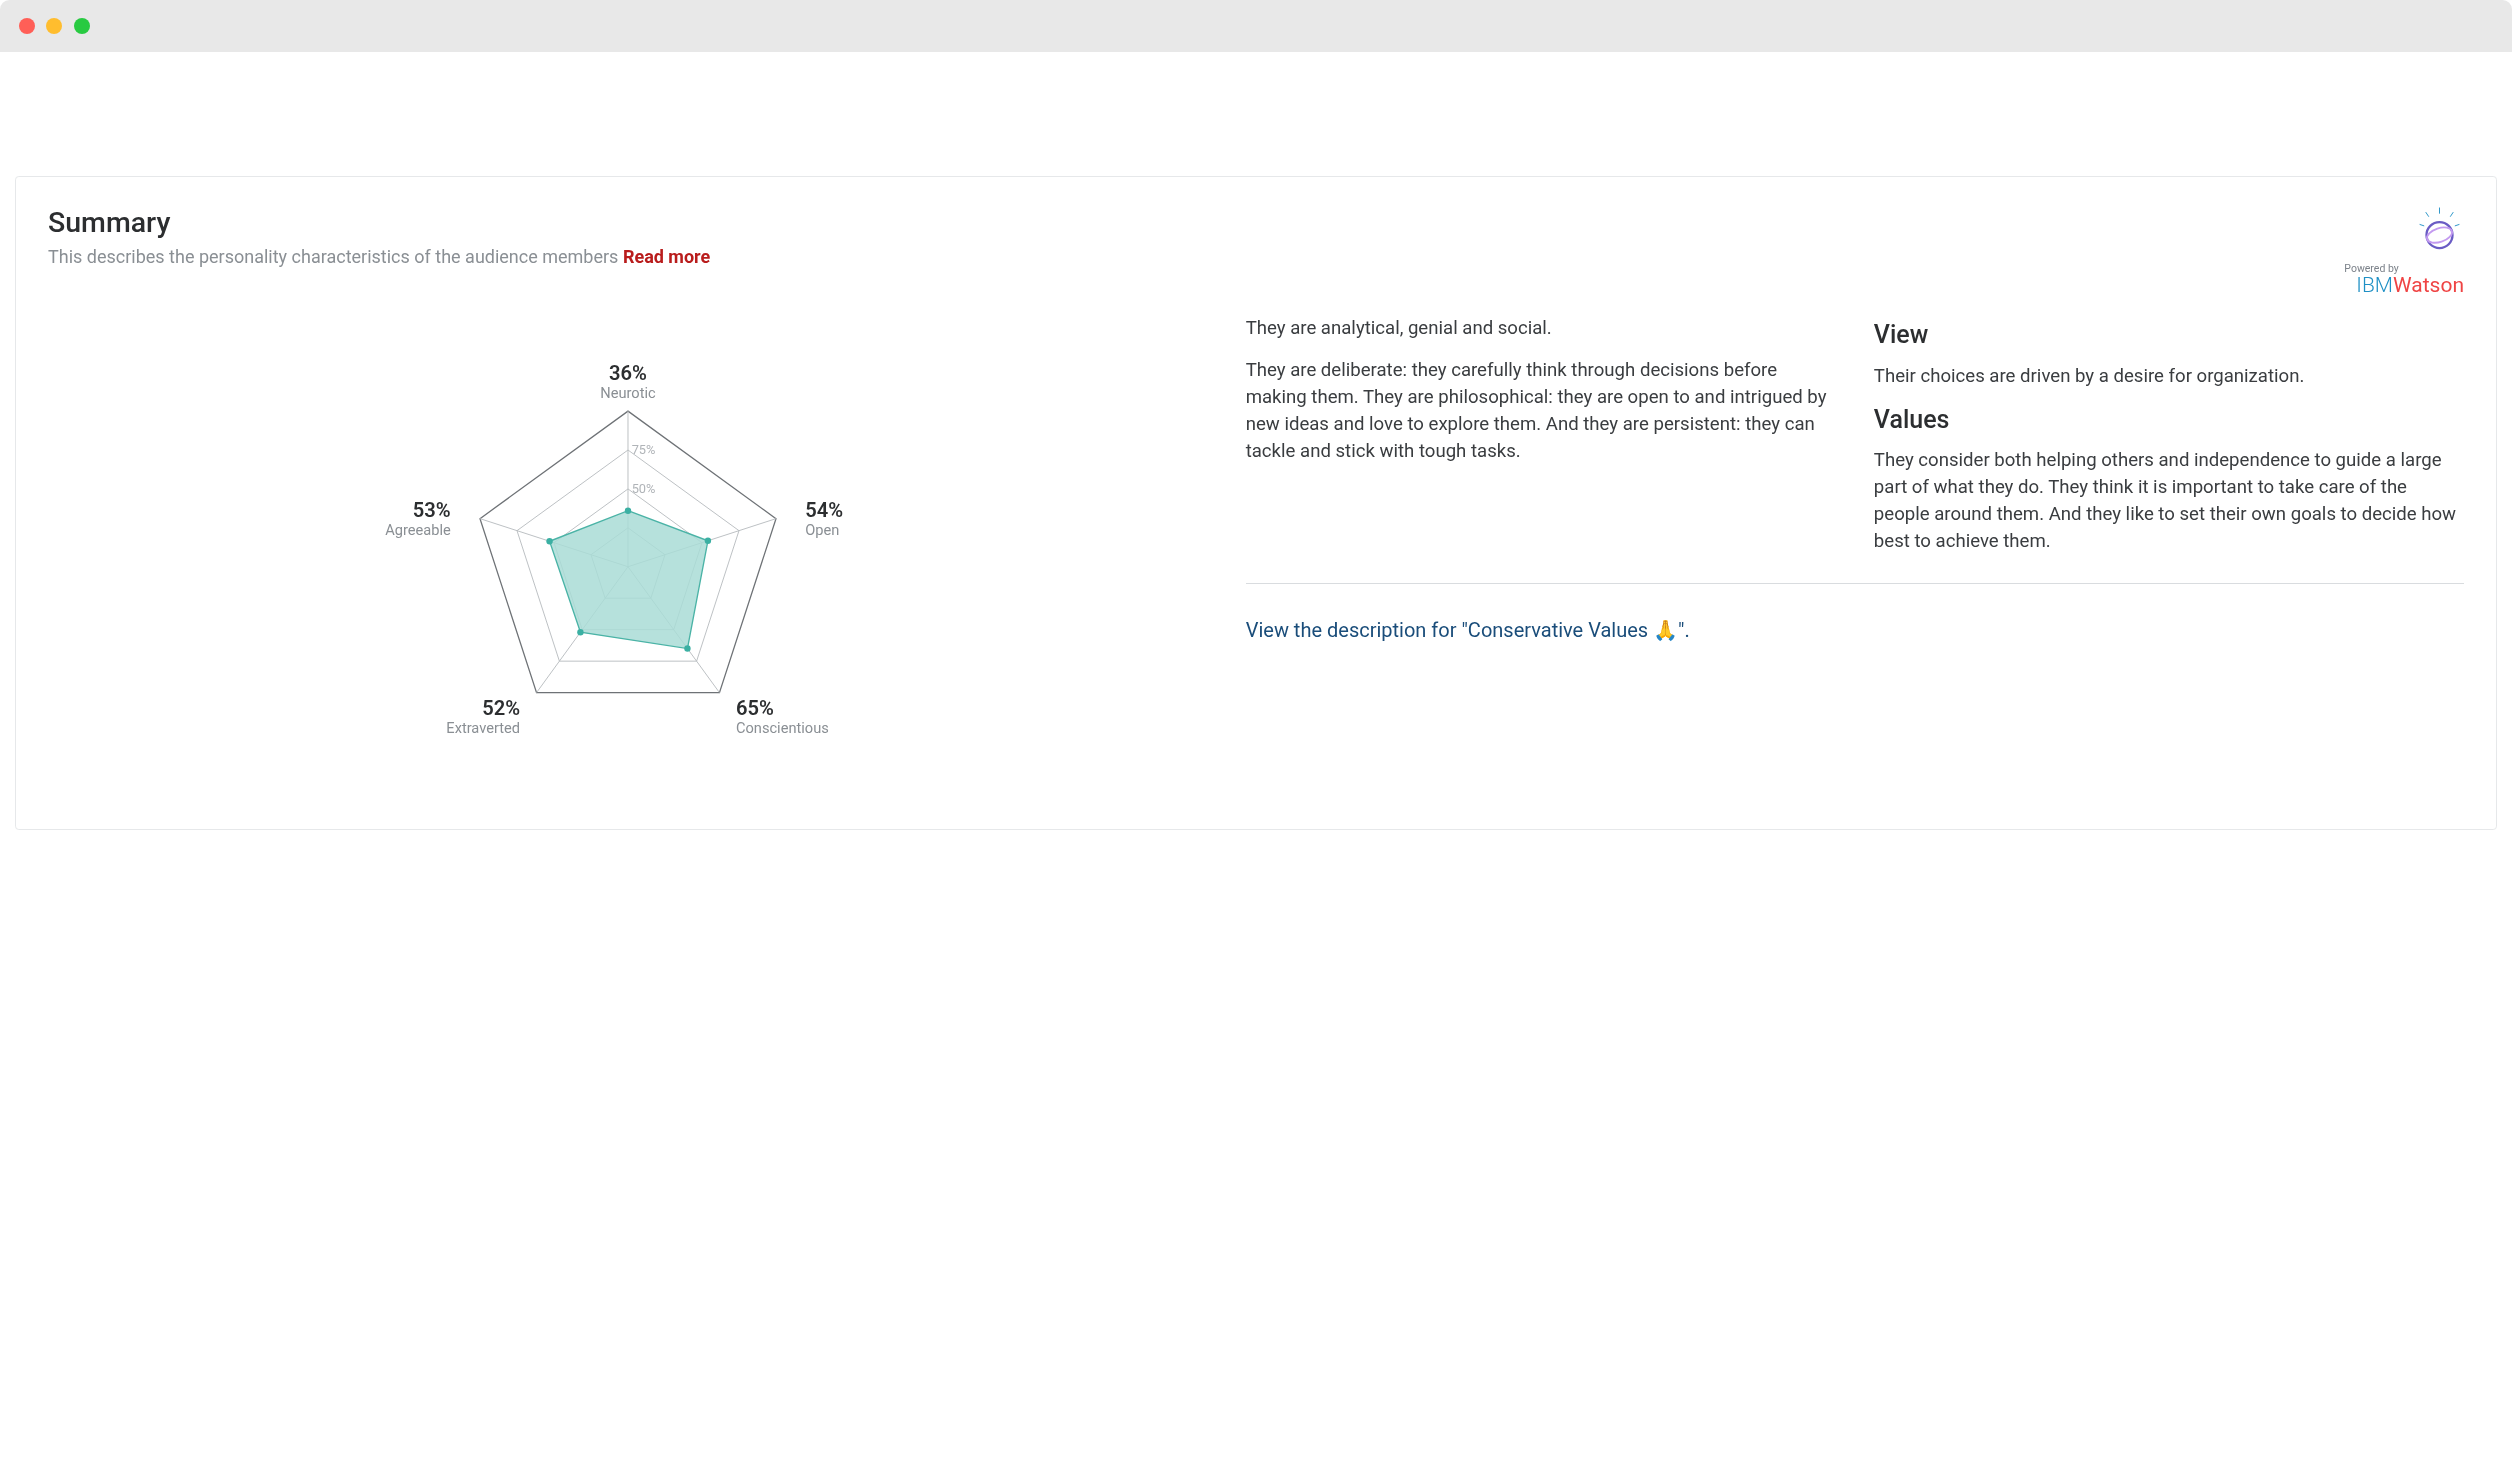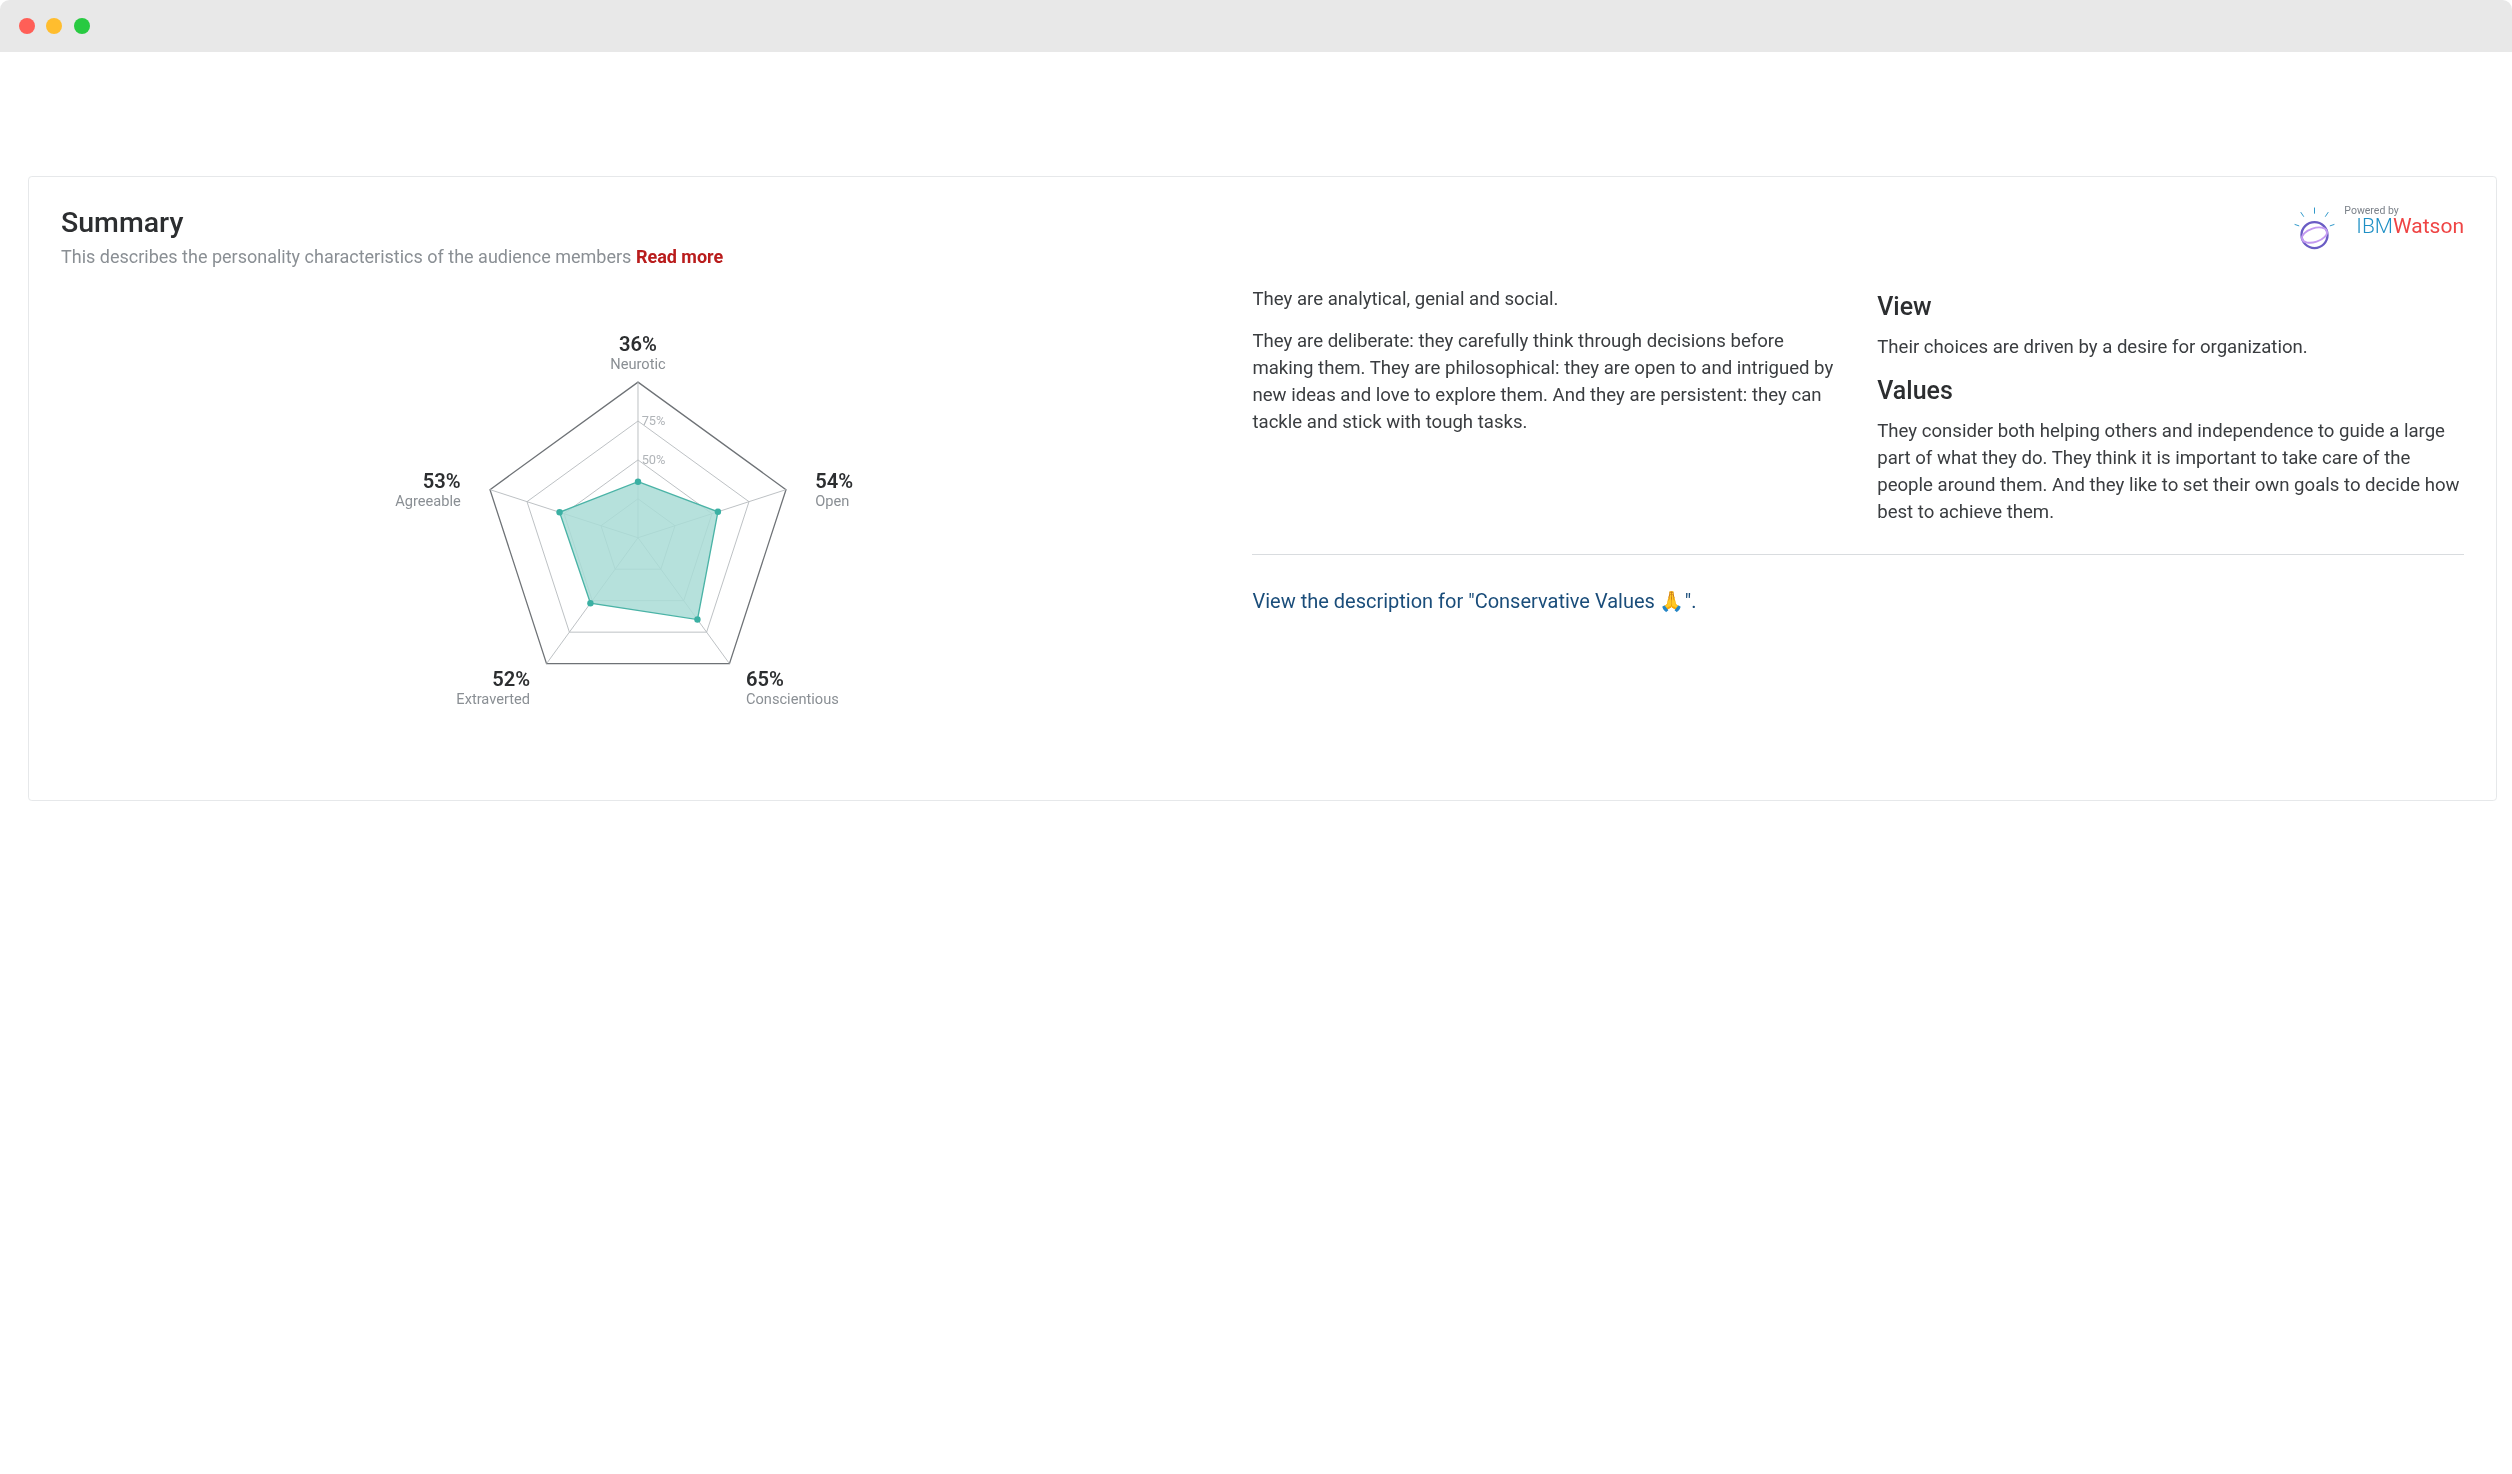--- a/index.html
+++ b/index.html
@@ -26,7 +26,7 @@
   .tl-max  { background:#28ca41; }
 
   .page {
-    padding:124px 15px 0 28px;
+    padding:124px 15px 0 15px;
   }
   .card {
     border:1px solid #e6e8ea;

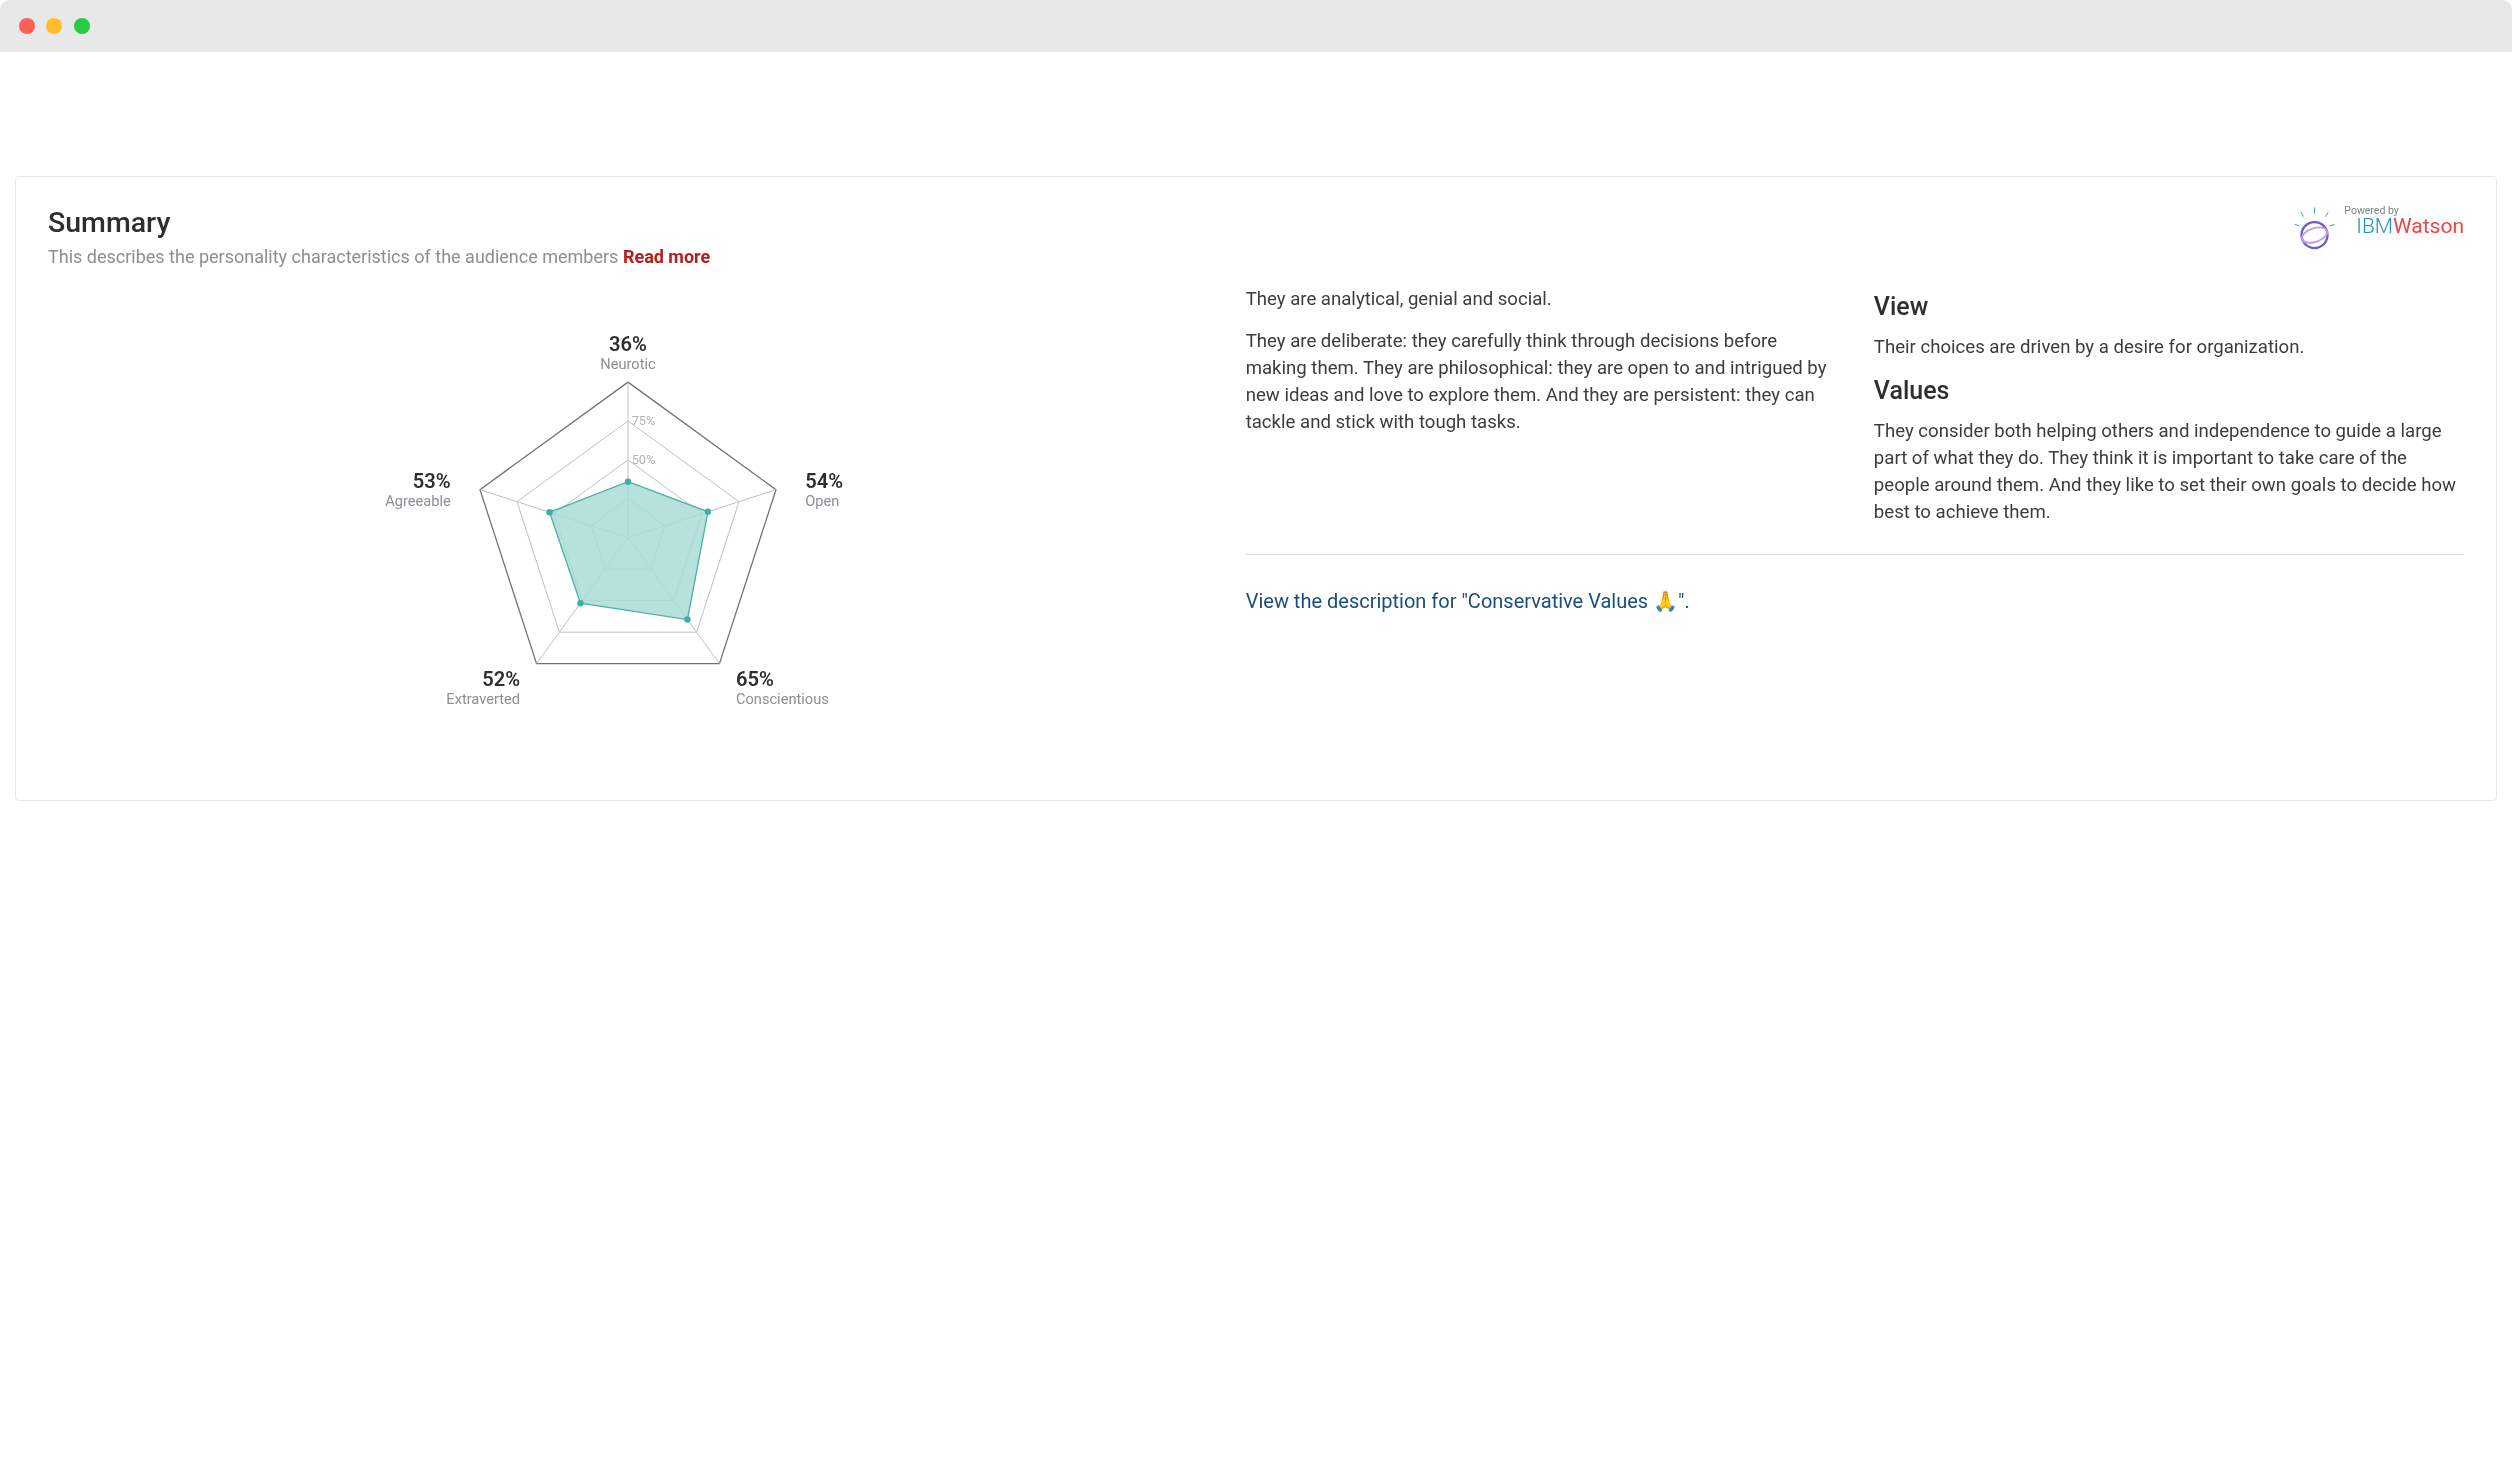--- a/index.html
+++ b/index.html
@@ -53,8 +53,9 @@
 
   .watson {
     display:flex;
-    align-items:flex-start;
+    align-items:flex-end;
     gap:5.7px;
+    flex-direction:column;
   }
   .watson .txt { line-height:1; }
   .watson .top { font-size:10.5px; color:#7c828a; }

